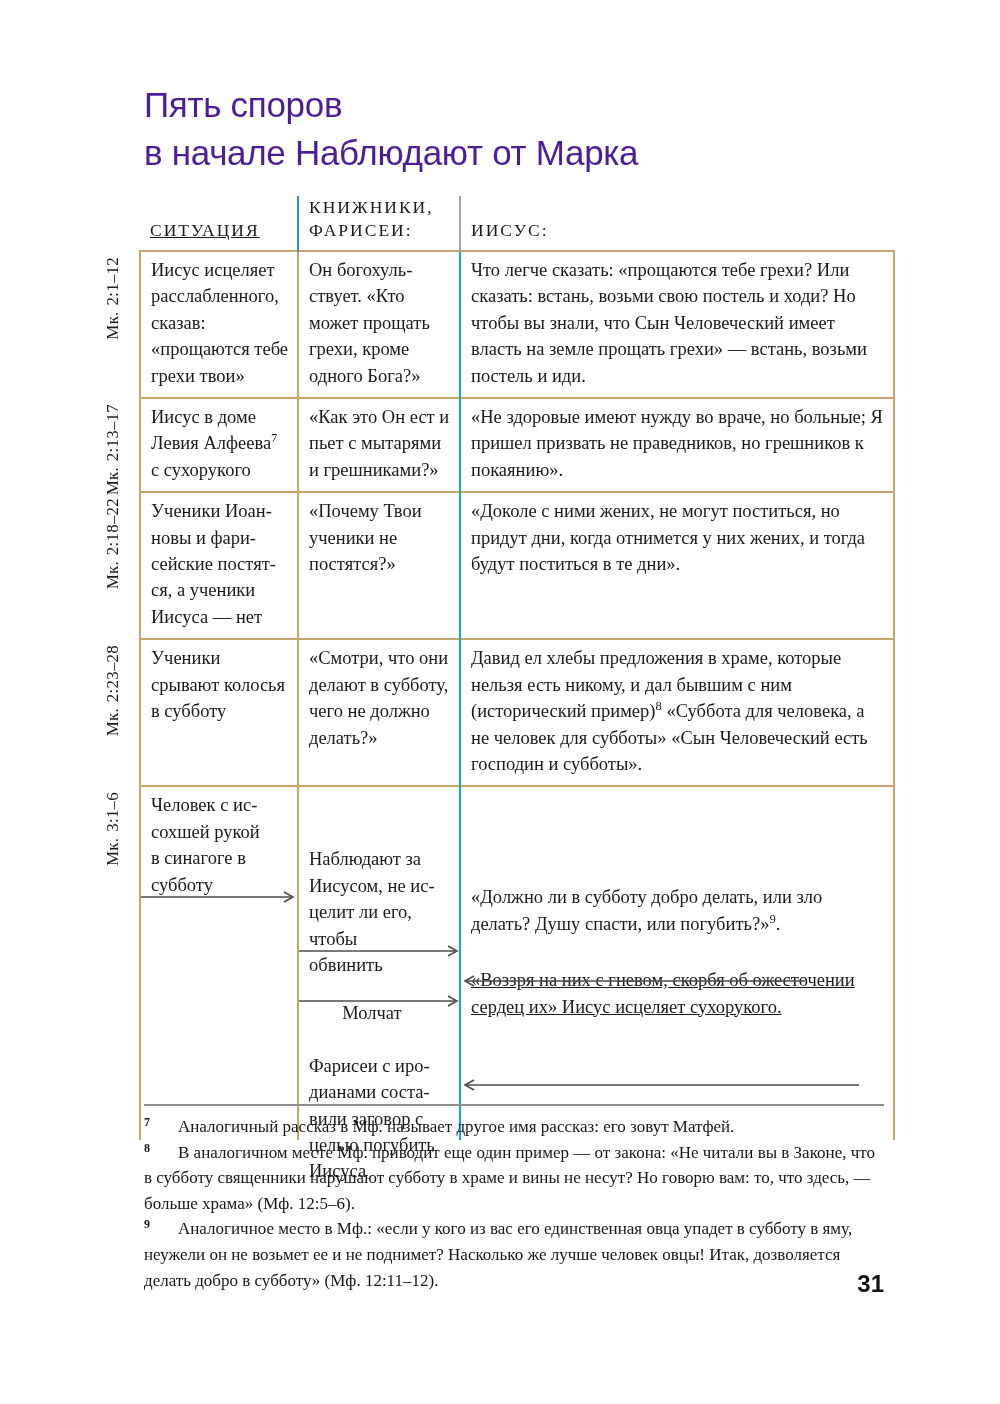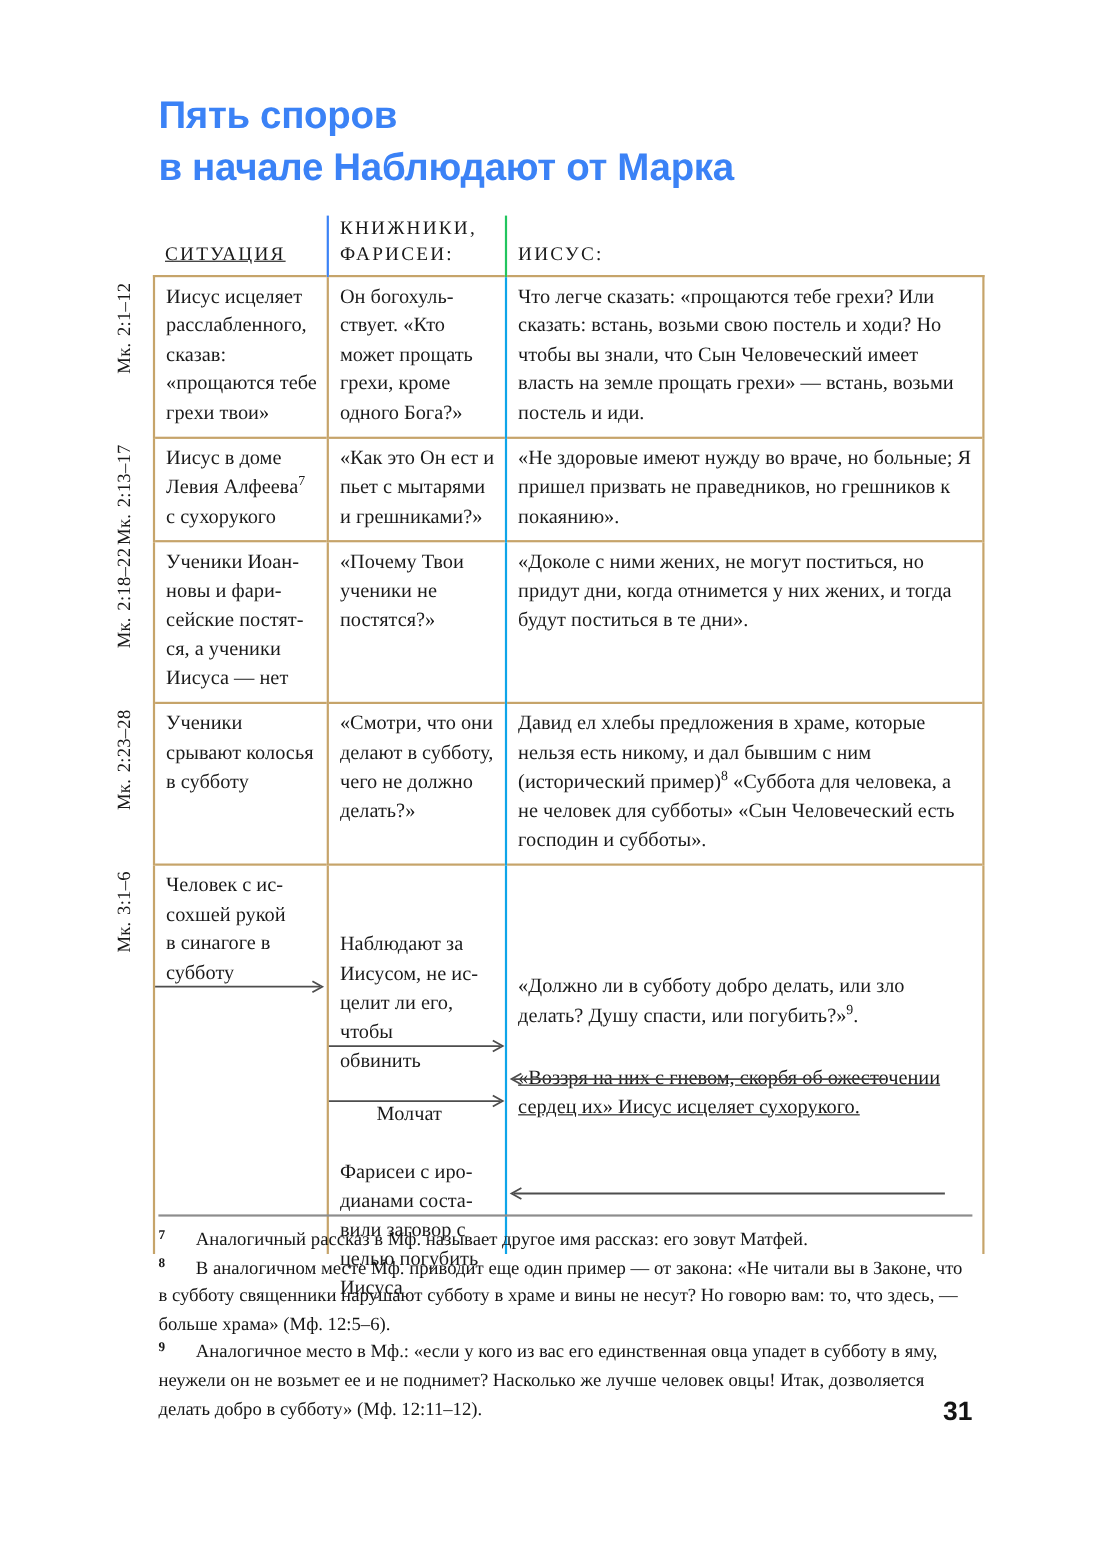--- a/index.html
+++ b/index.html
@@ -30,11 +30,11 @@
     top: 58px;
     width: 760px;
     font-family: "Liberation Sans", sans-serif;
-    font-weight: bold;
+    font-weight: normal;
     font-size: 35px;
     line-height: 48px;
     letter-spacing: -0.3px;
-    color: #3b82f6;
+    color: #4c1d95;
   }
   .title-line { display: block; white-space: nowrap; }
 

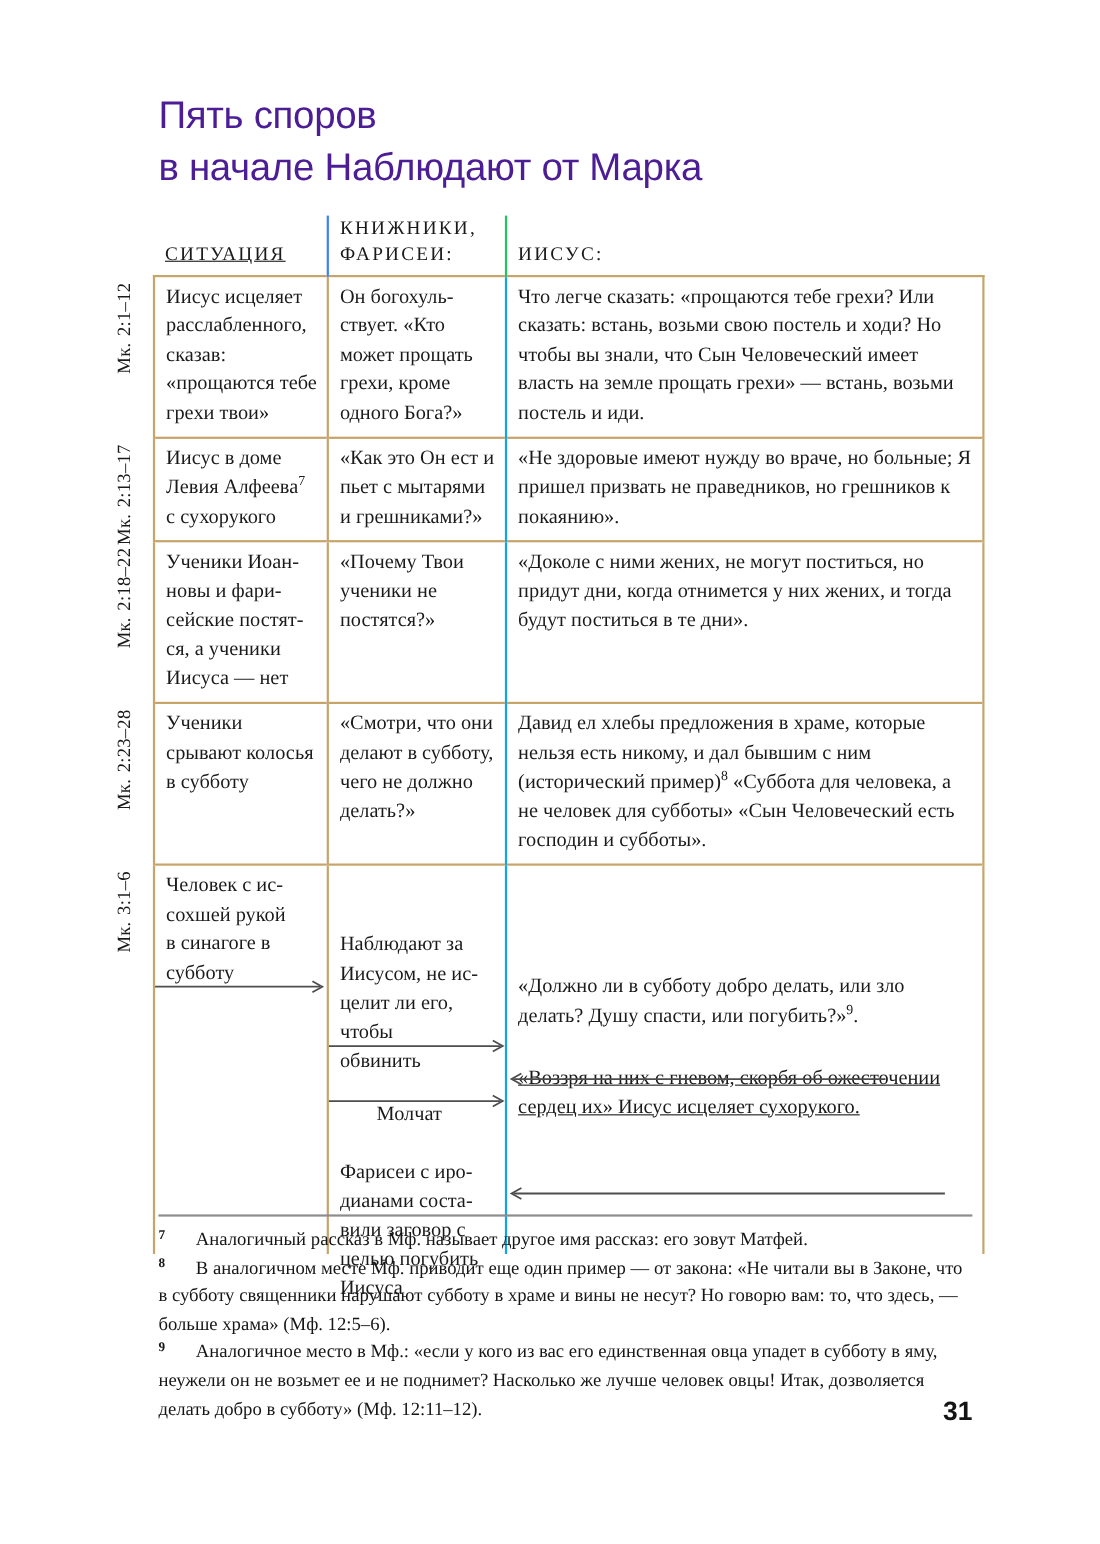--- a/index.html
+++ b/index.html
@@ -71,7 +71,7 @@
   }
   th.hdr-ref { padding: 0; border: 0; }
   th.hdr-sit  { border-right: 2px solid #3b82f6; text-decoration: underline; }
-  th.hdr-phar { border-right: 2px solid #22c55e; }
+  th.hdr-phar { border-right: 2px solid #a3a3a3; }
 
   
   td.ref {

